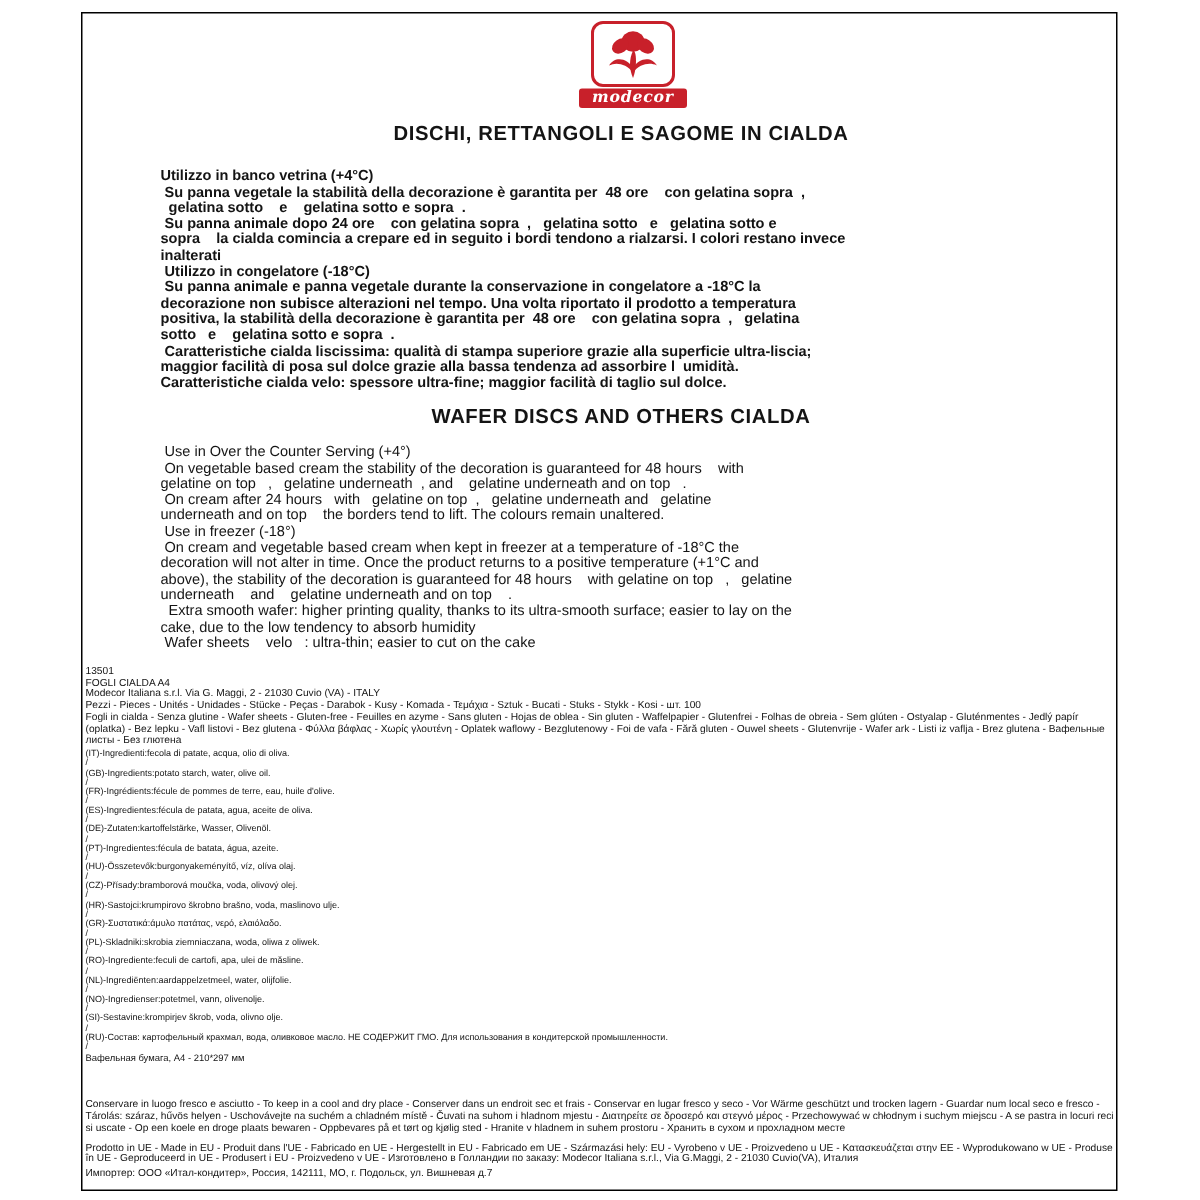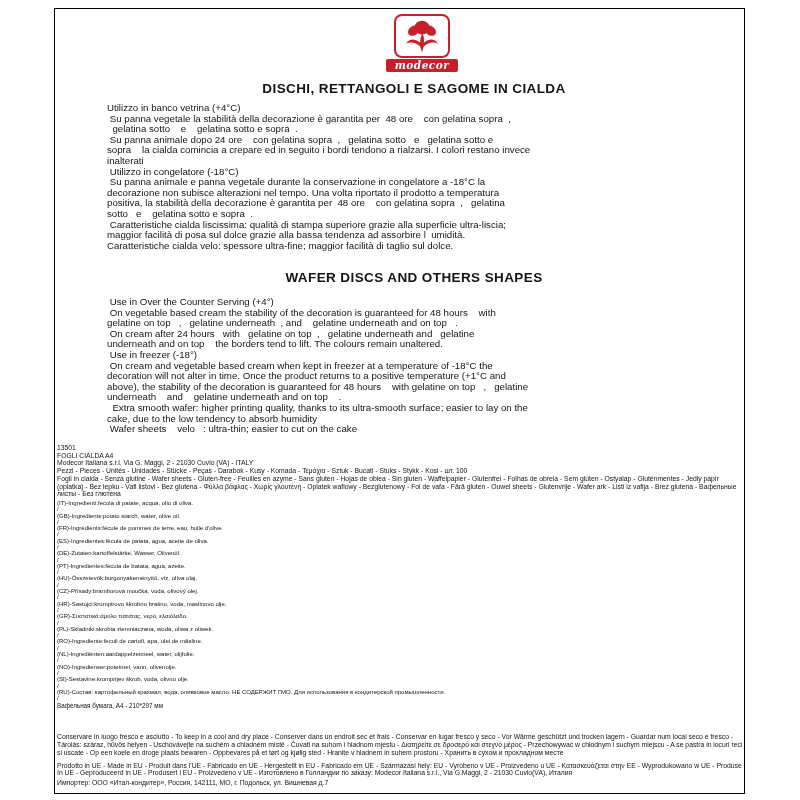--- a/index.html
+++ b/index.html
@@ -59,7 +59,7 @@
     line-height: 10.6px;
     white-space: pre-wrap;
   }
-  .body-it { top: 103px; }
+  .body-it { top: 113px; font-weight: bold; }
   .body-en { top: 297px; }
   .smallprint {
     position: absolute;

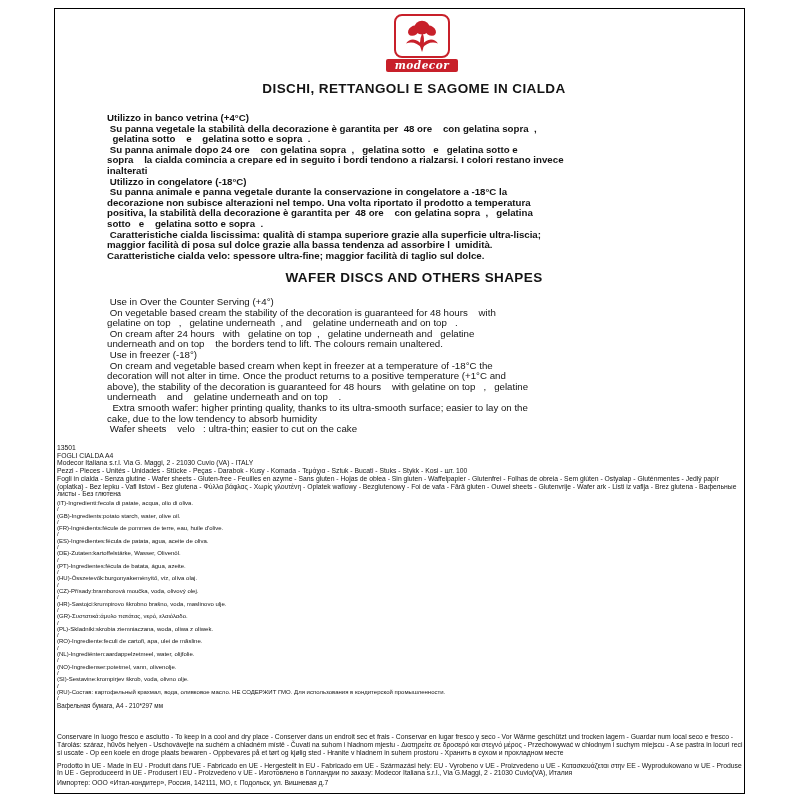--- a/index.html
+++ b/index.html
@@ -117,7 +117,7 @@
 maggior facilità di posa sul dolce grazie alla bassa tendenza ad assorbire l  umidità.
 Caratteristiche cialda velo: spessore ultra-fine; maggior facilità di taglio sul dolce.</div>
 
-<div class="title-center title-en">WAFER DISCS AND OTHERS SHAPES</div>
+<div class="title-center title-en">WAFER DISCS AND OTHERS CIALDA</div>
 
 <div class="body-block body-en"> Use in Over the Counter Serving (+4°)
  On vegetable based cream the stability of the decoration is guaranteed for 48 hours    with

